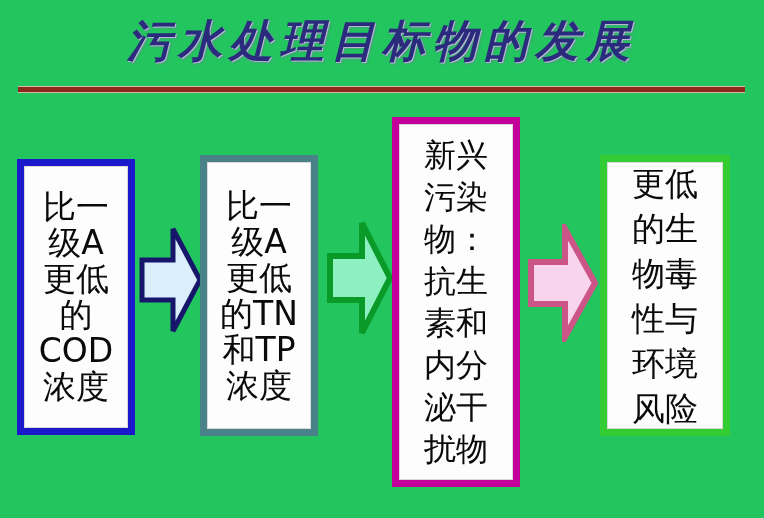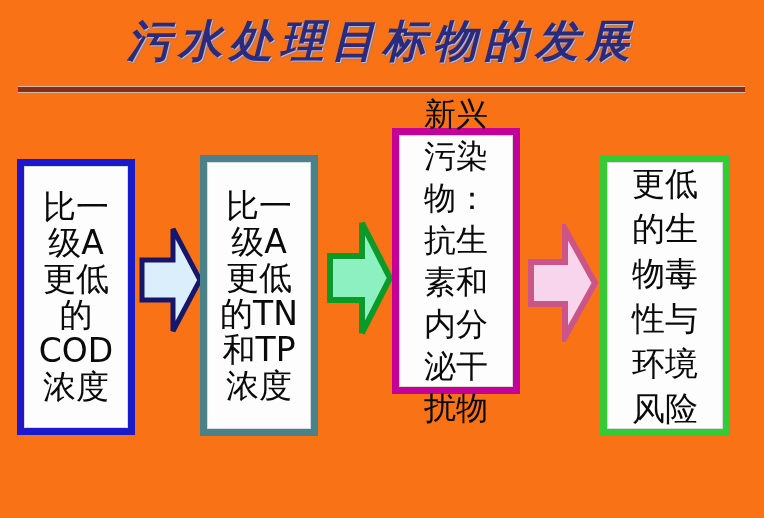--- a/index.html
+++ b/index.html
@@ -11,7 +11,7 @@
     position: relative;
     width: 764px;
     height: 518px;
-    background: #f97316;
+    background: #22c55e;
     overflow: hidden;
     font-family: "DejaVu Sans", "Liberation Sans", sans-serif;
   }

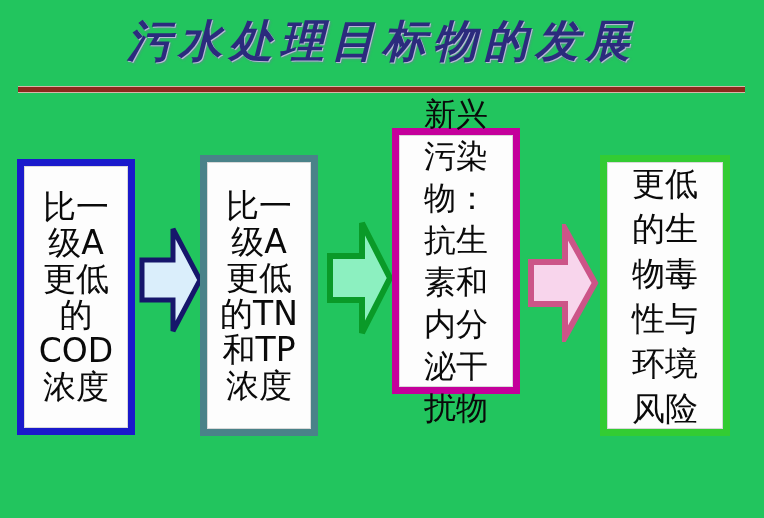--- a/index.html
+++ b/index.html
@@ -78,7 +78,7 @@
 
   #box1 { left: 17px;  top: 159px; width: 118px; height: 276px; border: 7px solid #1a1acc; }
   #box2 { left: 200px; top: 155px; width: 118px; height: 281px; border: 7px solid #4a8289; }
-  #box3 { left: 392px; top: 128px; width: 128px; height: 266px; border: 7px solid #c4009b; }
+  #box3 { left: 392px; top: 117px; width: 128px; height: 370px; border: 7px solid #c4009b; }
   #box4 { left: 600px; top: 155px; width: 130px; height: 281px; border: 7px solid #33cc33; }
 
   #box3 .box-text { font-size: 32px; line-height: 42px; }

